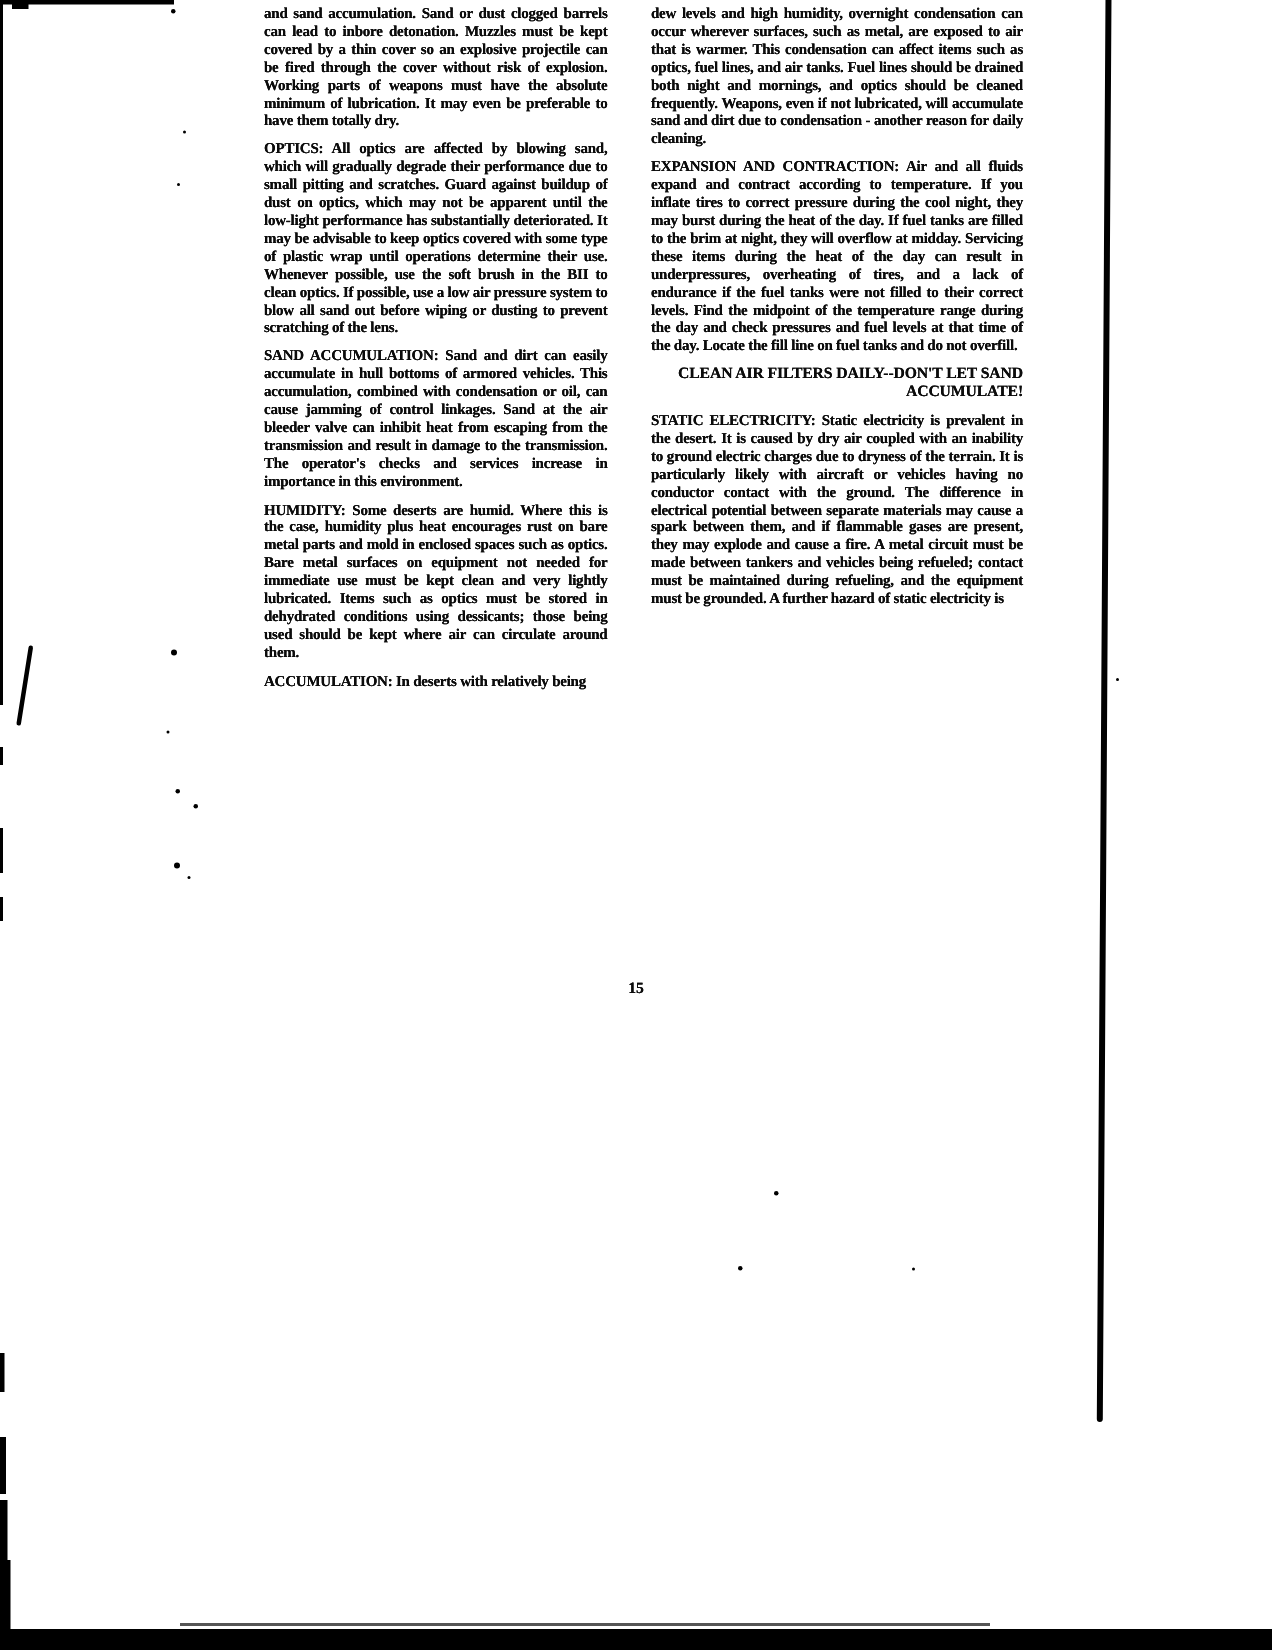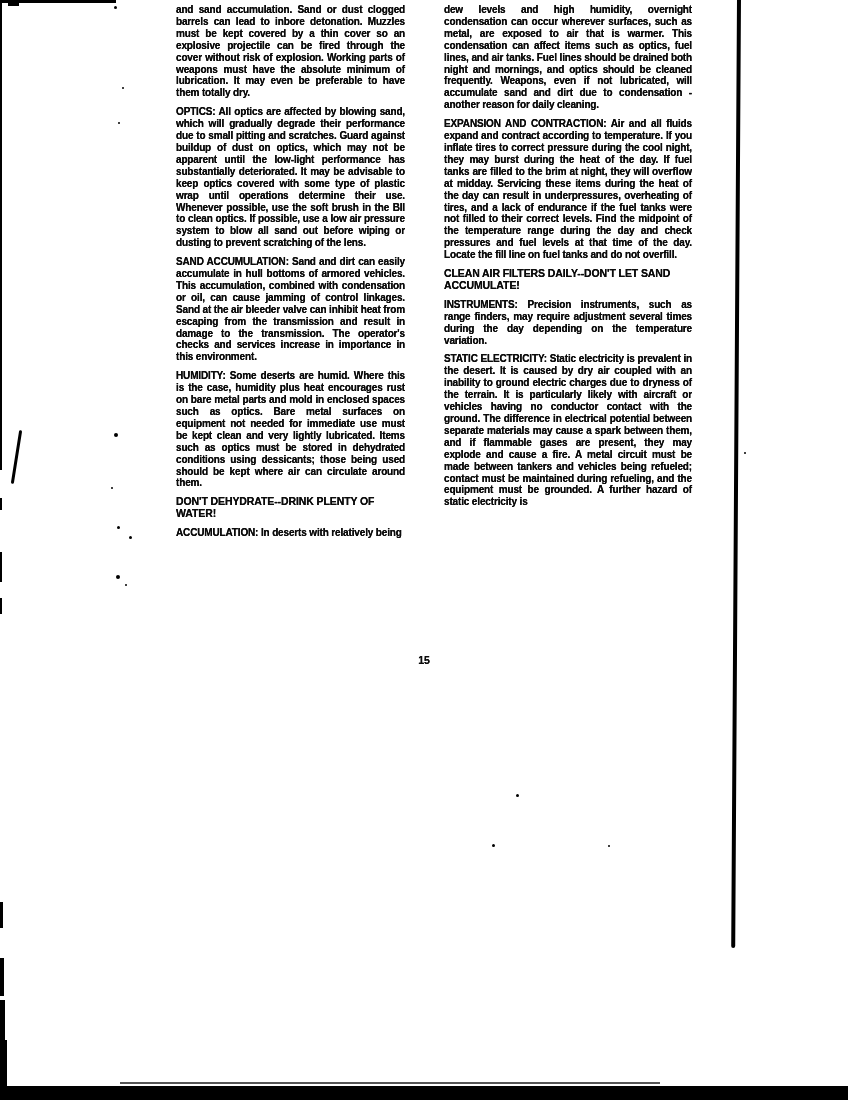--- a/index.html
+++ b/index.html
@@ -10,7 +10,7 @@
     height: 1100px;
     background: #ffffff;
     overflow: hidden;
-    font-family: Liberation Sans, sans-serif;
+    font-family: Liberation Serif, serif;
     color: #0c0c0c;
   }
   .col {

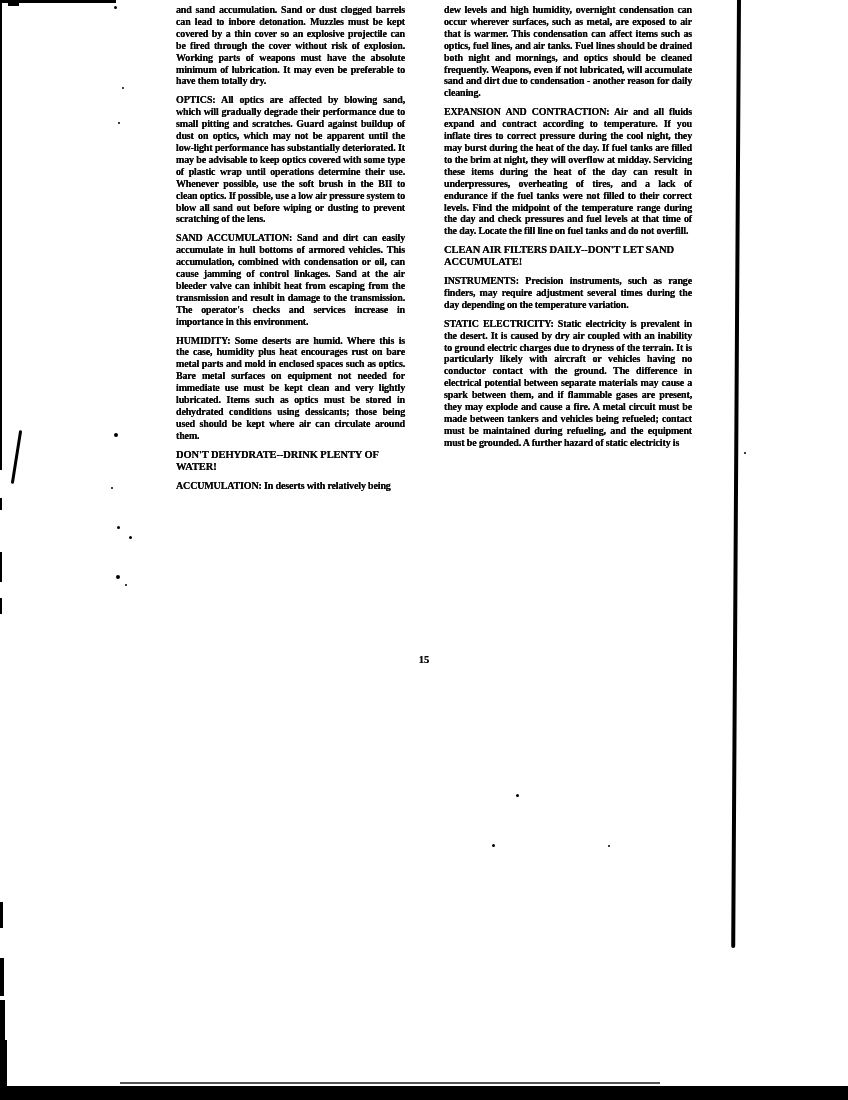--- a/index.html
+++ b/index.html
@@ -24,7 +24,7 @@
     text-shadow: 0 0 0.35px #000;
   }
   .col-left  { left: 176px; width: 229px; }
-  .col-right { left: 444px; width: 248px; }
+  .col-right { left: 434px; width: 248px; }
   .para { margin: 0 0 7px 0; }
   .title-para {
     margin: 1px 0 7px 0;

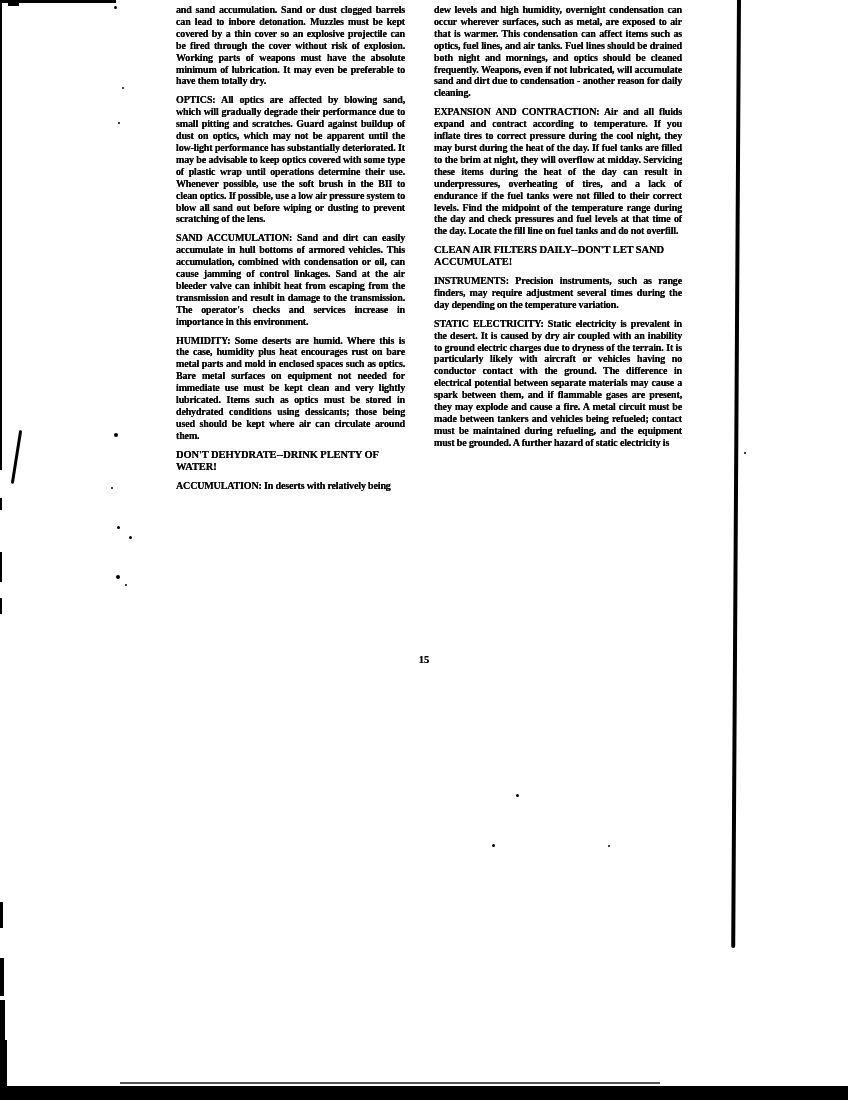--- a/index.html
+++ b/index.html
@@ -29,7 +29,7 @@
   .title-para {
     margin: 1px 0 7px 0;
     font-size: 10.5px;
-    text-align: left;
+    text-align: right;
     letter-spacing: -0.1px;
   }
   .runin { font-weight: bold; }

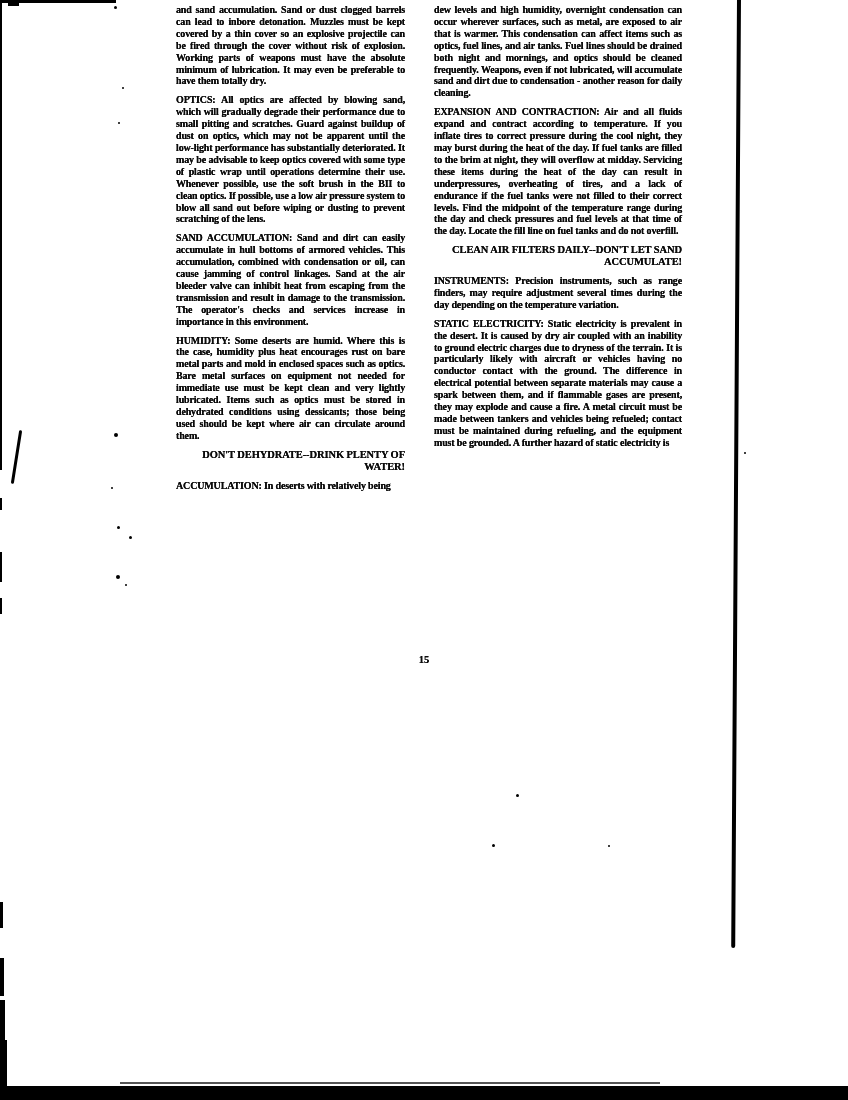--- a/index.html
+++ b/index.html
@@ -89,9 +89,6 @@
     </p>
     <p class="para title-para">CLEAN AIR FILTERS DAILY--DON'T LET SAND ACCUMULATE!</p>
     <p class="para">
-      <b class="runin">INSTRUMENTS: </b><span>Precision instruments, such as range finders, may require adjustment several times during the day depending on the temperature variation.</span>
-    </p>
-    <p class="para">
       <b class="runin">STATIC ELECTRICITY: </b><span>Static electricity is prevalent in the desert. It is caused by dry air coupled with an inability to ground electric charges due to dryness of the terrain. It is particularly likely with aircraft or vehicles having no conductor contact with the ground. The difference in electrical potential between separate materials may cause a spark between them, and if flammable gases are present, they may explode and cause a fire. A metal circuit must be made between tankers and vehicles being refueled; contact must be maintained during refueling, and the equipment must be grounded. A further hazard of static electricity is</span>
     </p>
   </div>

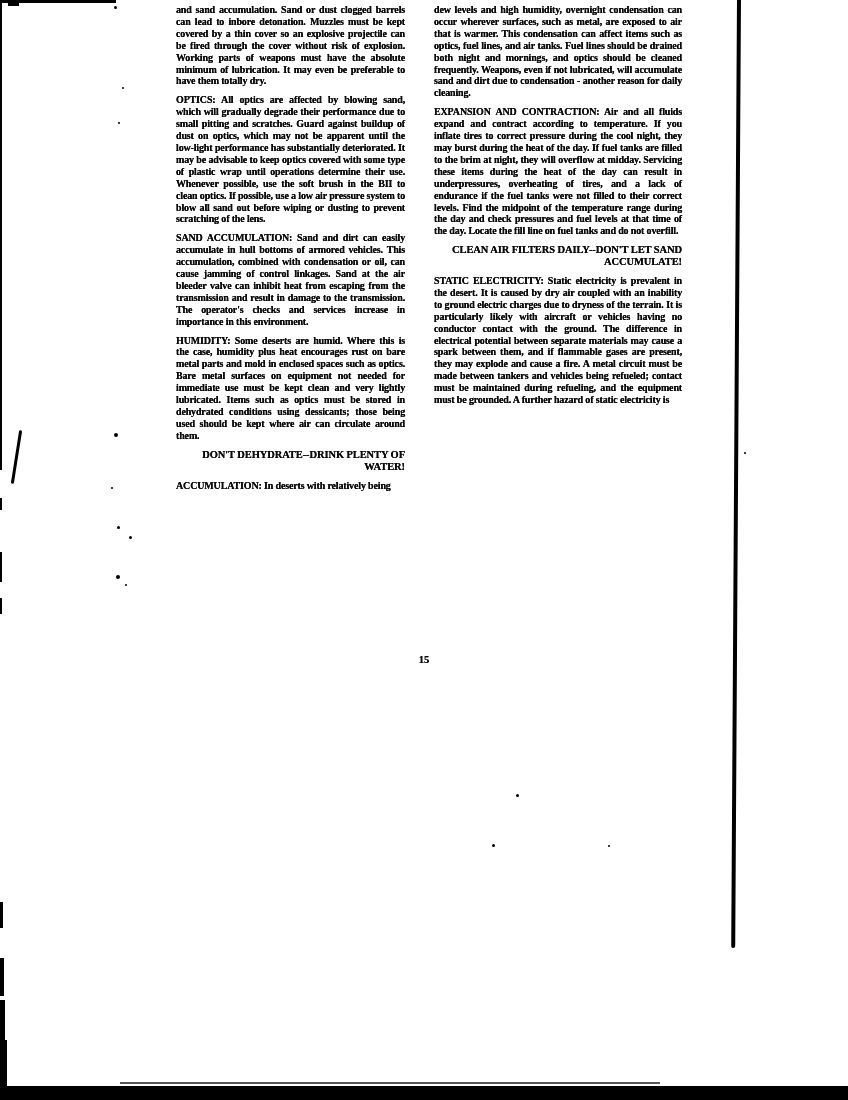--- a/index.html
+++ b/index.html
@@ -74,7 +74,6 @@
     <p class="para">
       <b class="runin">HUMIDITY: </b><span>Some deserts are humid. Where this is the case, humidity plus heat encourages rust on bare metal parts and mold in enclosed spaces such as optics. Bare metal surfaces on equipment not needed for immediate use must be kept clean and very lightly lubricated. Items such as optics must be stored in dehydrated conditions using dessicants; those being used should be kept where air can circulate around them.</span>
     </p>
-    <p class="para title-para">DON'T DEHYDRATE--DRINK PLENTY OF WATER!</p>
     <p class="para">
       <b class="runin">ACCUMULATION: </b><span>In deserts with relatively being</span>
     </p>

